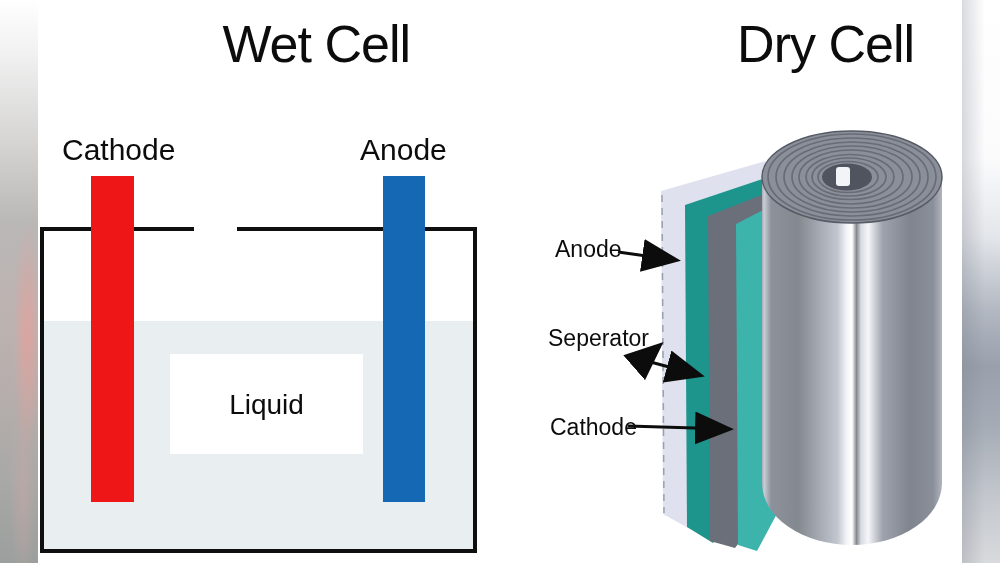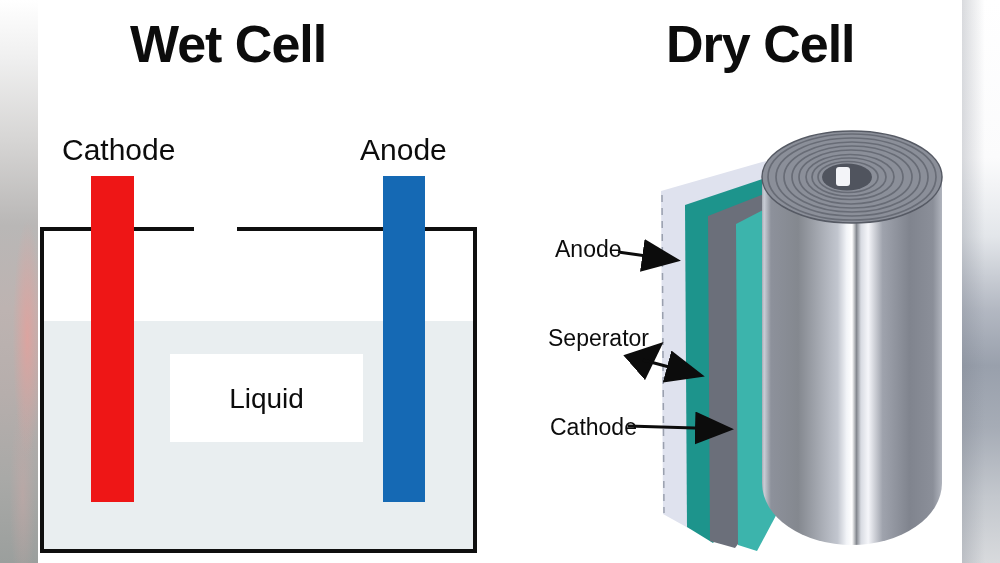--- a/index.html
+++ b/index.html
@@ -28,8 +28,8 @@
 
   
   .panel-title{
-    top:14px;width:280px;text-align:left;
-    font-size:52px;font-weight:bold;letter-spacing:-1px;white-space:nowrap;
+    top:14px;width:280px;text-align:right;
+    font-size:52px;font-weight:normal;letter-spacing:-1px;white-space:nowrap;
   }
   .wet-title{left:130px;}
   .dry-title{left:666px;}

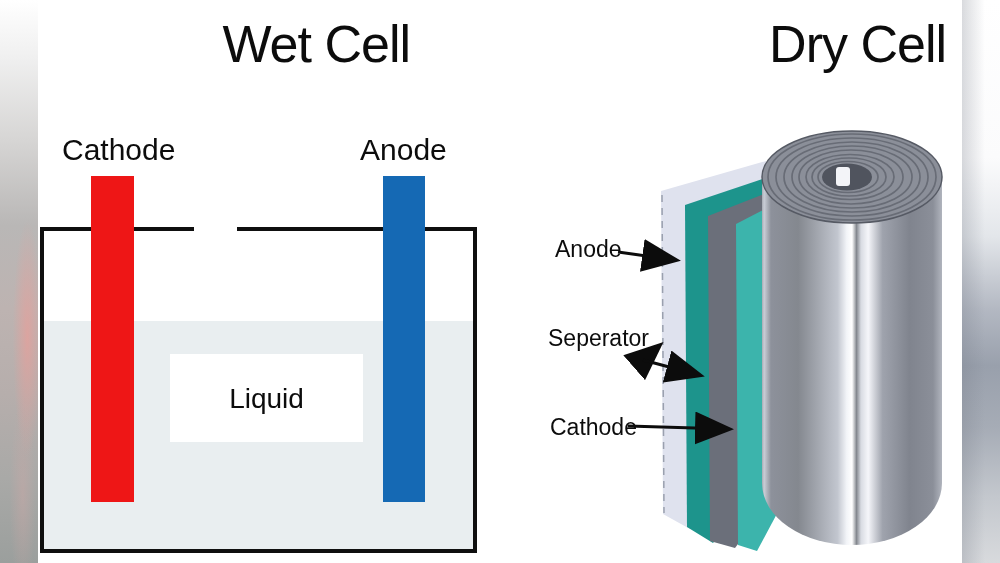--- a/index.html
+++ b/index.html
@@ -32,7 +32,7 @@
     font-size:52px;font-weight:normal;letter-spacing:-1px;white-space:nowrap;
   }
   .wet-title{left:130px;}
-  .dry-title{left:666px;}
+  .dry-title{left:634px;}
   .electrode-label{top:133px;font-size:30px;white-space:nowrap;}
   .dry-label{font-size:23px;white-space:nowrap;}
 

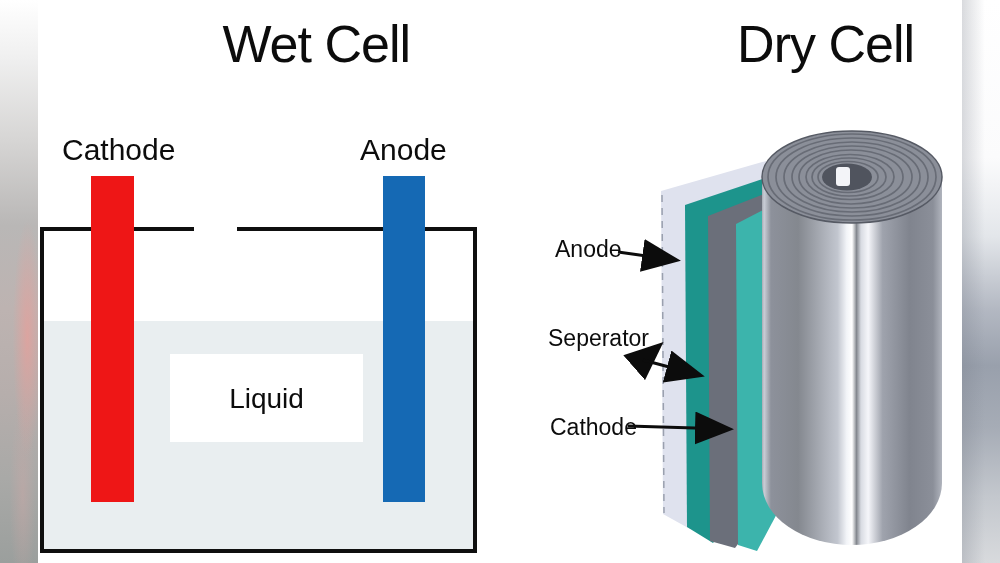--- a/index.html
+++ b/index.html
@@ -47,7 +47,7 @@
   .bar-red{left:91px;width:43px;}
   .bar-blue{left:383px;width:42px;}
   .electrolyte-box{
-    left:170px;top:354px;width:193px;height:88px;background:#ffffff;
+    left:170px;top:354px;width:193px;height:100px;background:#ffffff;
     display:flex;flex-direction:column;align-items:center;justify-content:center;
     font-size:28px;line-height:39px;text-align:center;
   }

